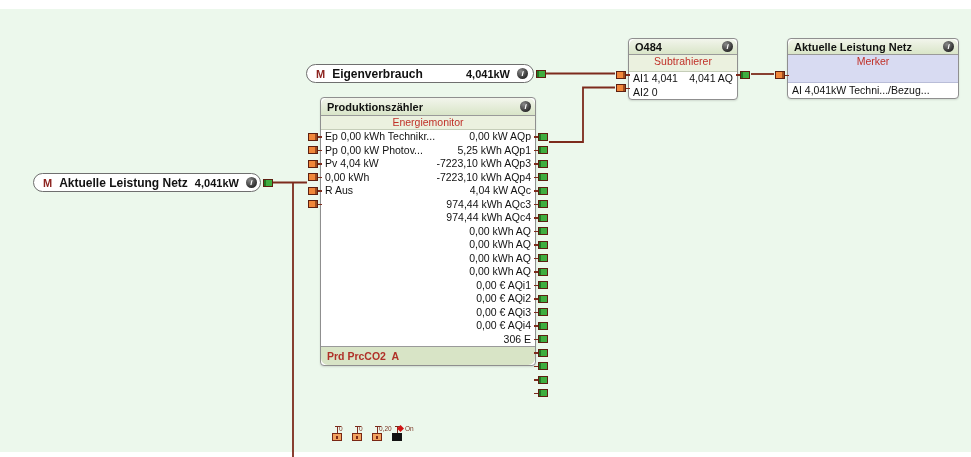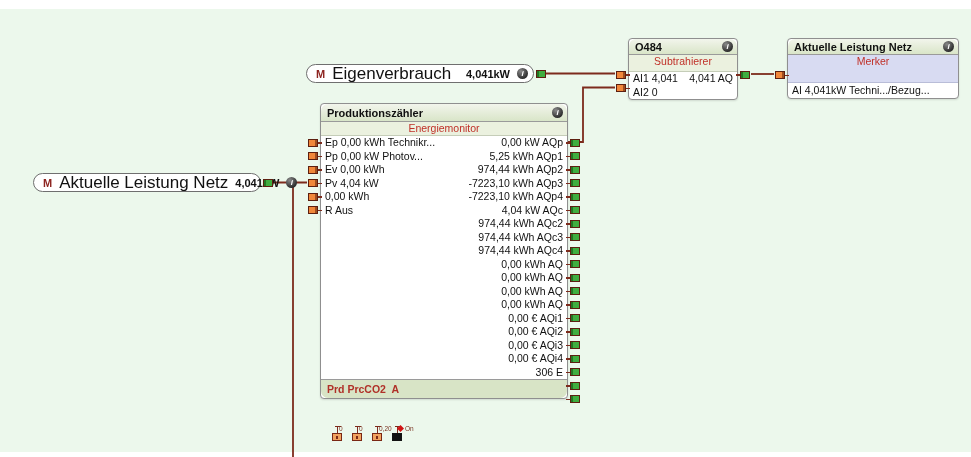--- a/index.html
+++ b/index.html
@@ -55,7 +55,7 @@
   .pill{position:absolute;height:19px;background:#fff;border:1px solid #6f6f6f;border-radius:10px;
         display:flex;align-items:center;gap:7px;padding:0 5px 0 9px;z-index:2;white-space:nowrap}
   .pill .pfx{font-size:11px;font-weight:bold;color:#8d2420}
-  .pill .pname{font-size:17px;font-weight:normal;color:#111}
+  .pill .pname{font-size:12px;font-weight:bold;color:#111}
   .pill .pval{font-size:11px;font-weight:bold;color:#111;margin-left:auto}
 
   

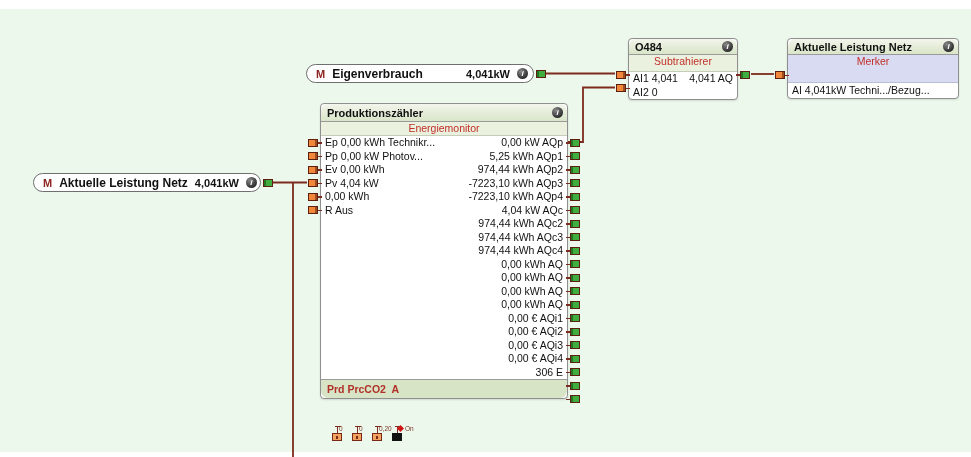--- a/index.html
+++ b/index.html
@@ -100,7 +100,7 @@
   </div>
   <div class="pin green" style="left:263px;top:178.5px"></div>
 
-  <div class="block" style="left:320px;top:103px;width:248px">
+  <div class="block" style="left:320px;top:97px;width:216px">
     <div class="bheader">
       <span class="btitle">Produktionszähler</span>
       <span class="info">i</span>

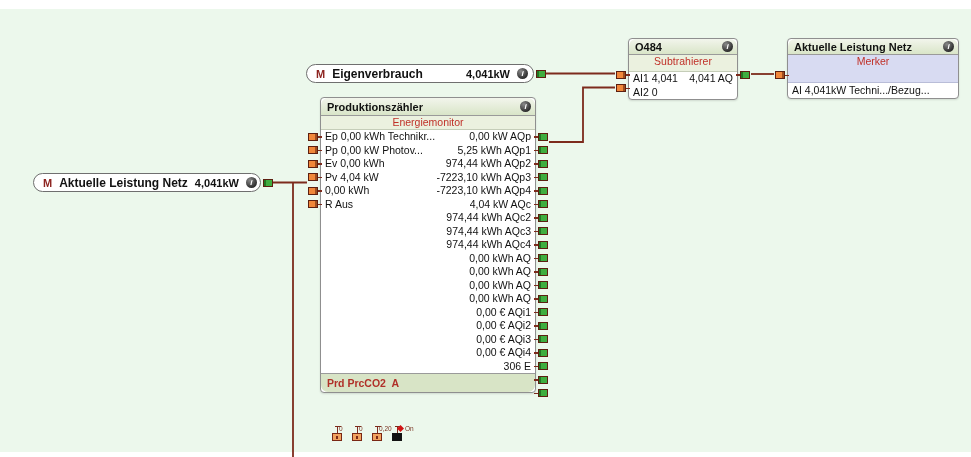--- a/index.html
+++ b/index.html
@@ -114,10 +114,6 @@
         <div class="brow">
           <span class="lt">Pp 0,00 kW Photov...</span>
           <span class="rt">5,25 kWh AQp1</span>
-        </div>
-        <div class="brow">
-          <span class="lt">Ev 0,00 kWh</span>
-          <span class="rt">974,44 kWh AQp2</span>
         </div>
         <div class="brow">
           <span class="lt">Pv 4,04 kW</span>

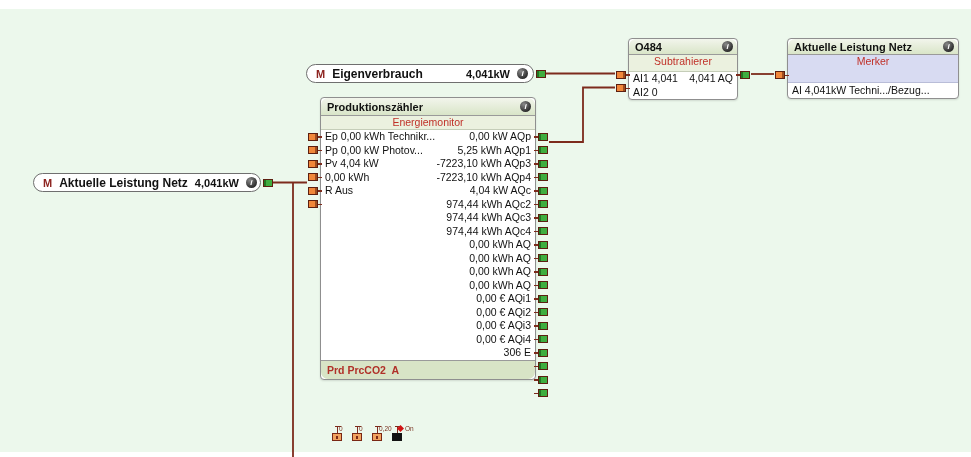--- a/index.html
+++ b/index.html
@@ -126,10 +126,6 @@
         <div class="brow">
           <span class="lt">R Aus</span>
           <span class="rt">4,04 kW AQc</span>
-        </div>
-        <div class="brow">
-          <span class="lt"></span>
-          <span class="rt">974,44 kWh AQc2</span>
         </div>
         <div class="brow">
           <span class="lt"></span>

